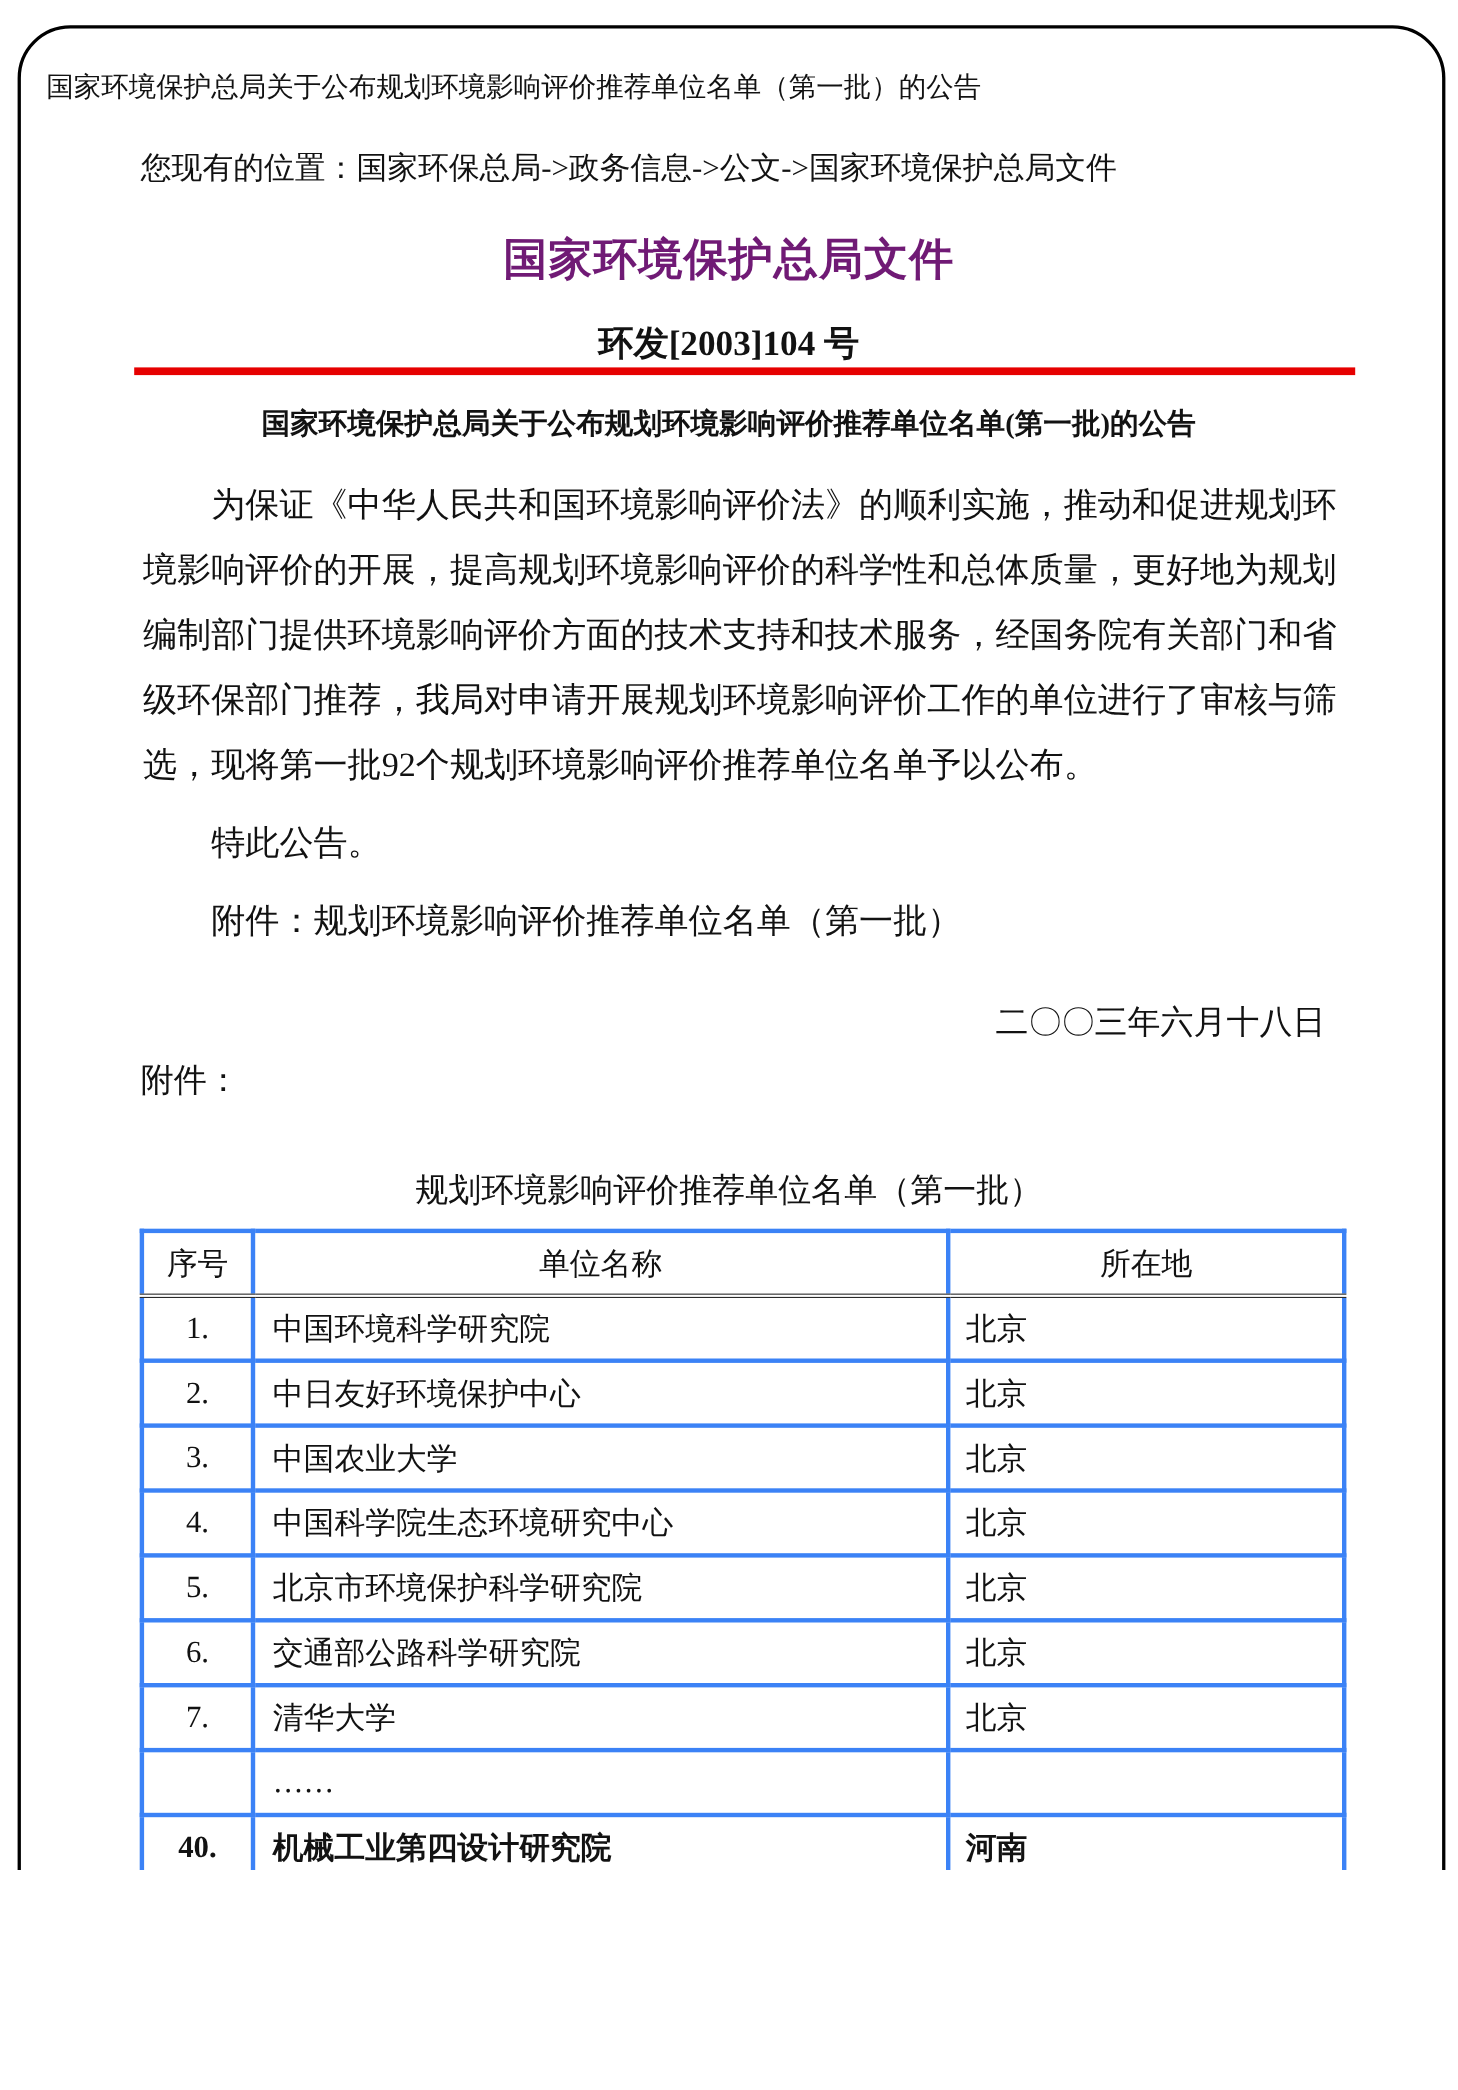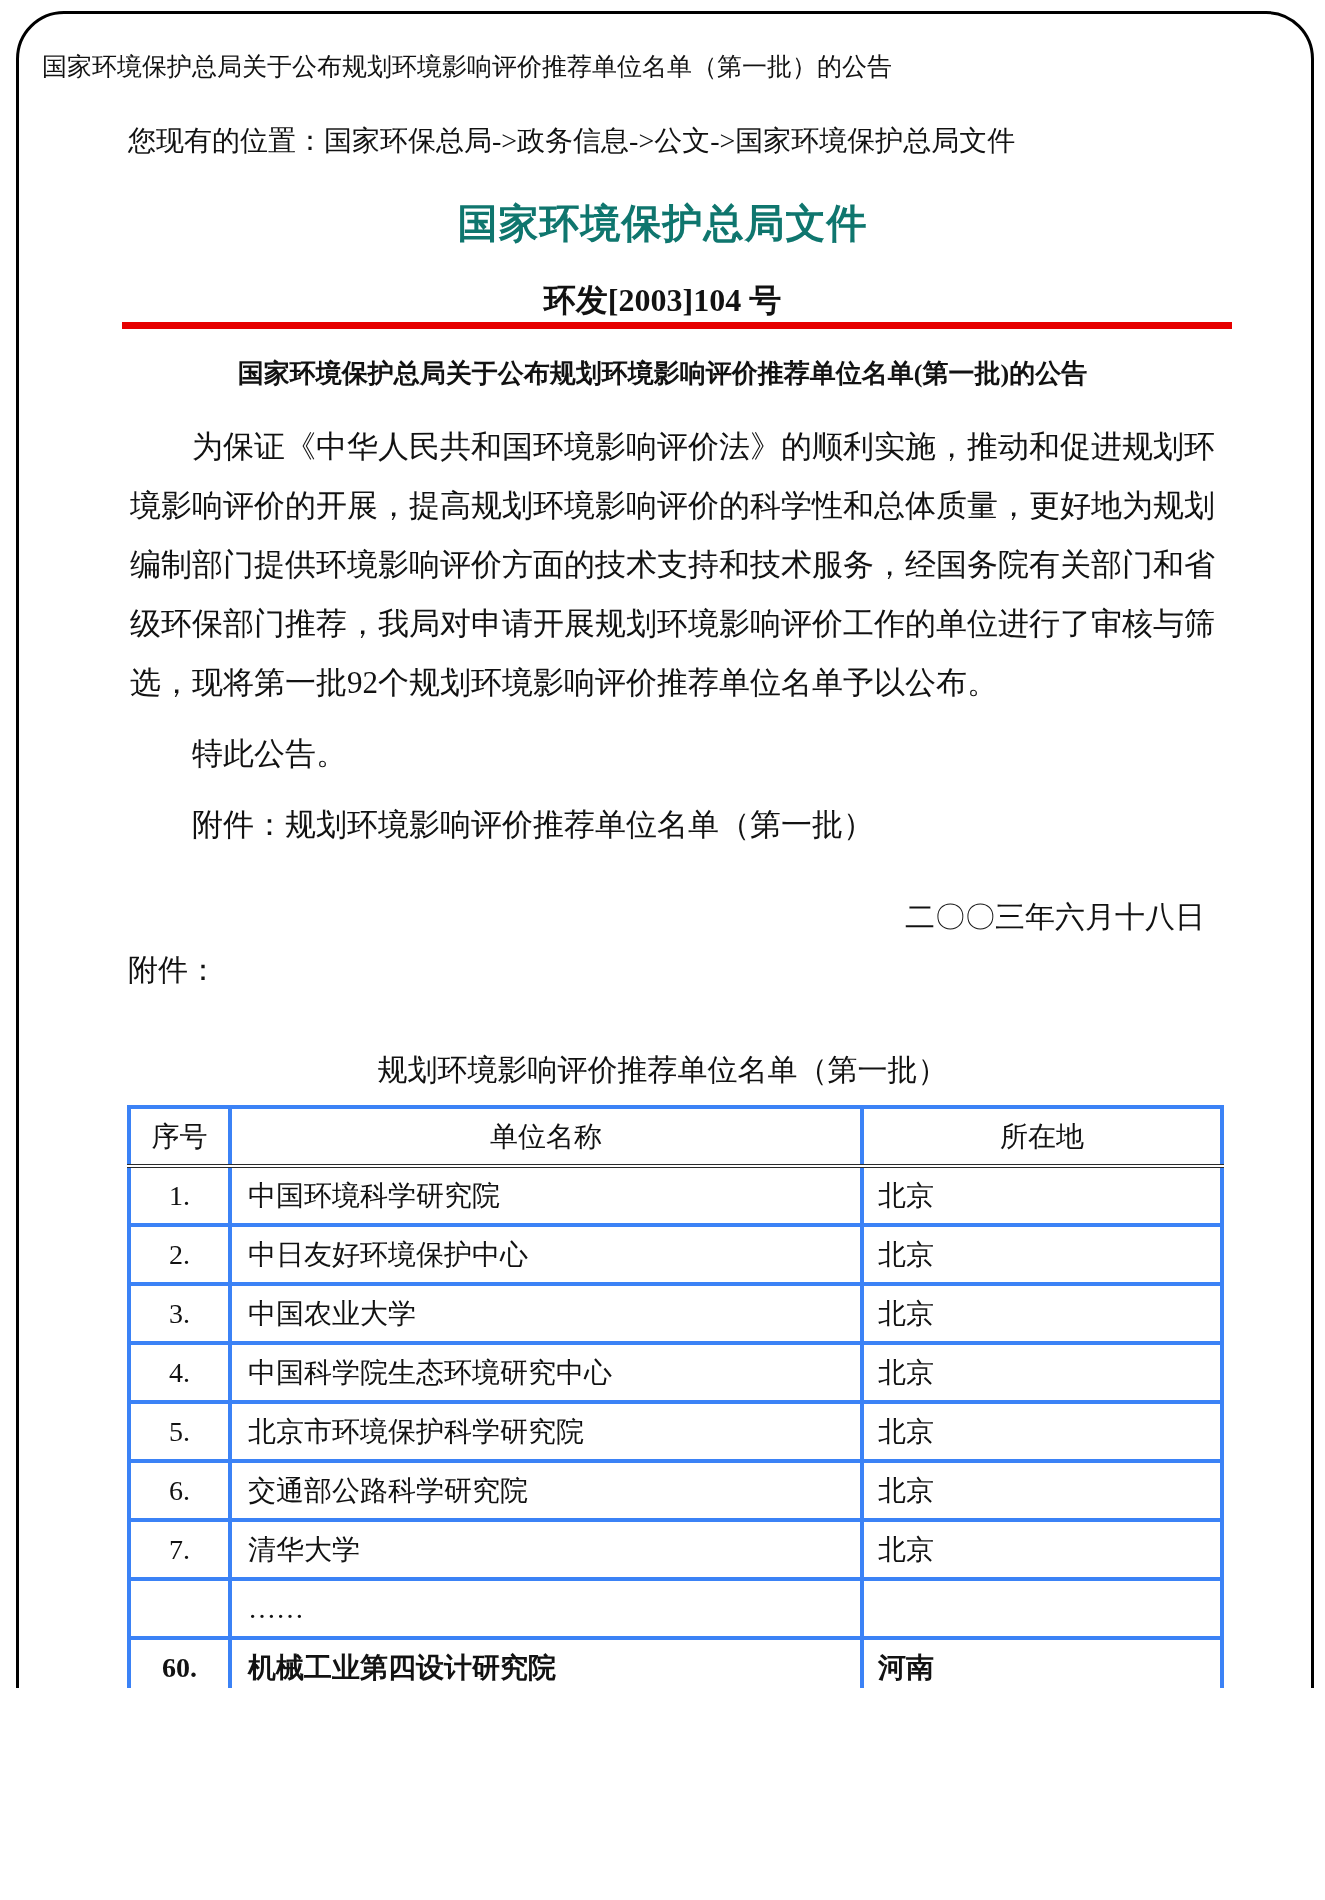--- a/index.html
+++ b/index.html
@@ -5,7 +5,7 @@
   html,body{margin:0;padding:0;background:#ffffff;}
   .page{
     position:relative;width:1325px;height:1688px;background:#ffffff;
-    font-family:"Liberation Serif","DejaVu Serif",serif;color:#121212;overflow:hidden;
+    font-family:"Liberation Serif","DejaVu Serif",serif;color:#121212;overflow:hidden;margin-top:12px;
   }
   .frame{
     position:absolute;left:16px;top:11px;width:1292px;height:1873px;

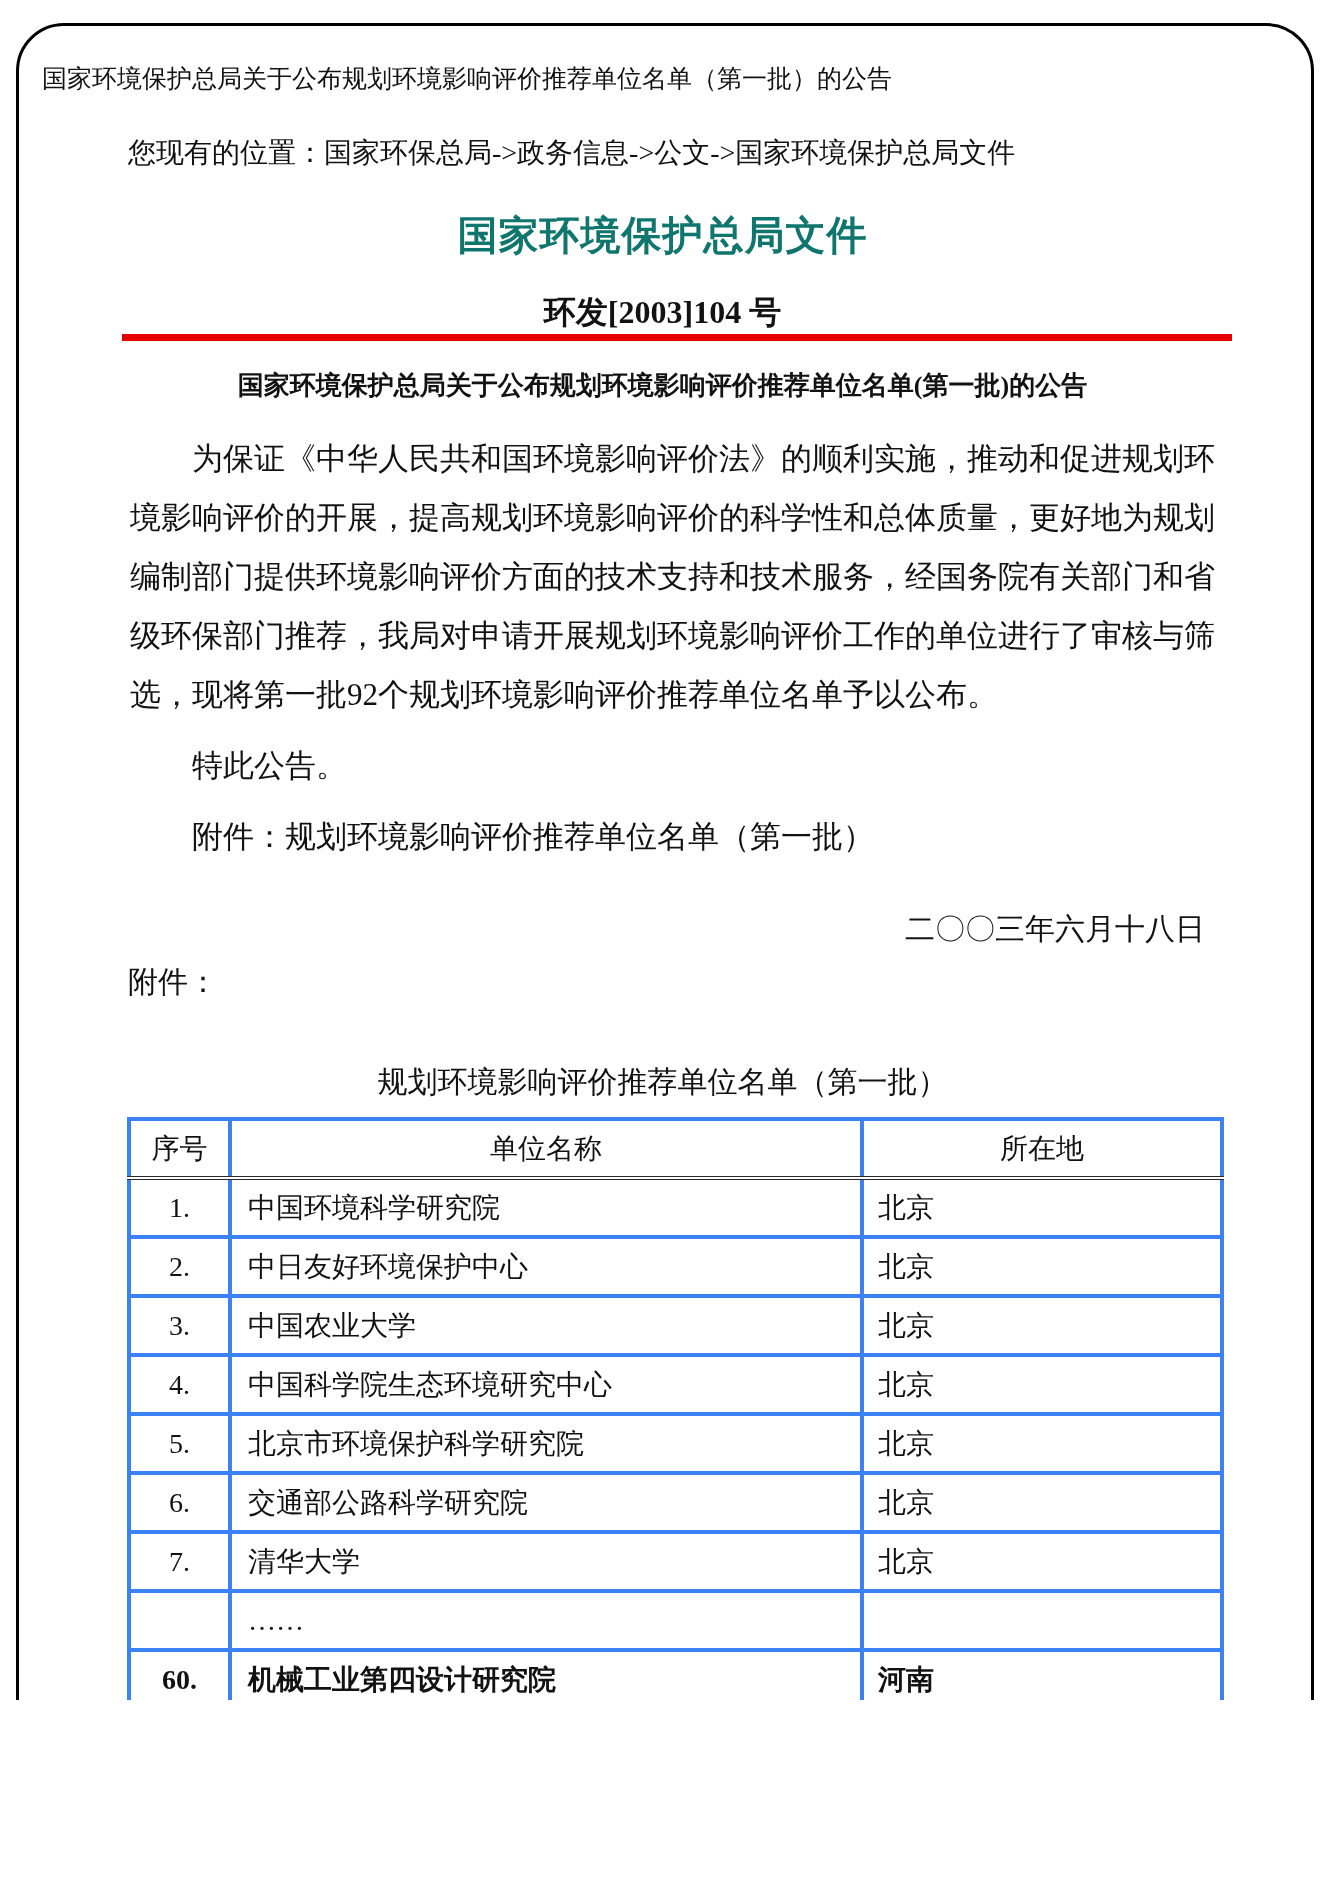--- a/index.html
+++ b/index.html
@@ -59,7 +59,7 @@
 
   <div class="t doc-title-line">国家环境保护总局关于公布规划环境影响评价推荐单位名单（第一批）的公告</div>
   <div class="t breadcrumb">您现有的位置：国家环保总局-&gt;政务信息-&gt;公文-&gt;国家环境保护总局文件</div>
-  <div class="t red-title" style="color: #0f766e;">国家环境保护总局文件</div>
+  <div class="t red-title" style="color: #701a75;">国家环境保护总局文件</div>
   <div class="t doc-number">环发[2003]104 号</div>
   <div class="red-rule" style="background: rgb(230, 0, 0);"></div>
   <div class="t heading">国家环境保护总局关于公布规划环境影响评价推荐单位名单(第一批)的公告</div>

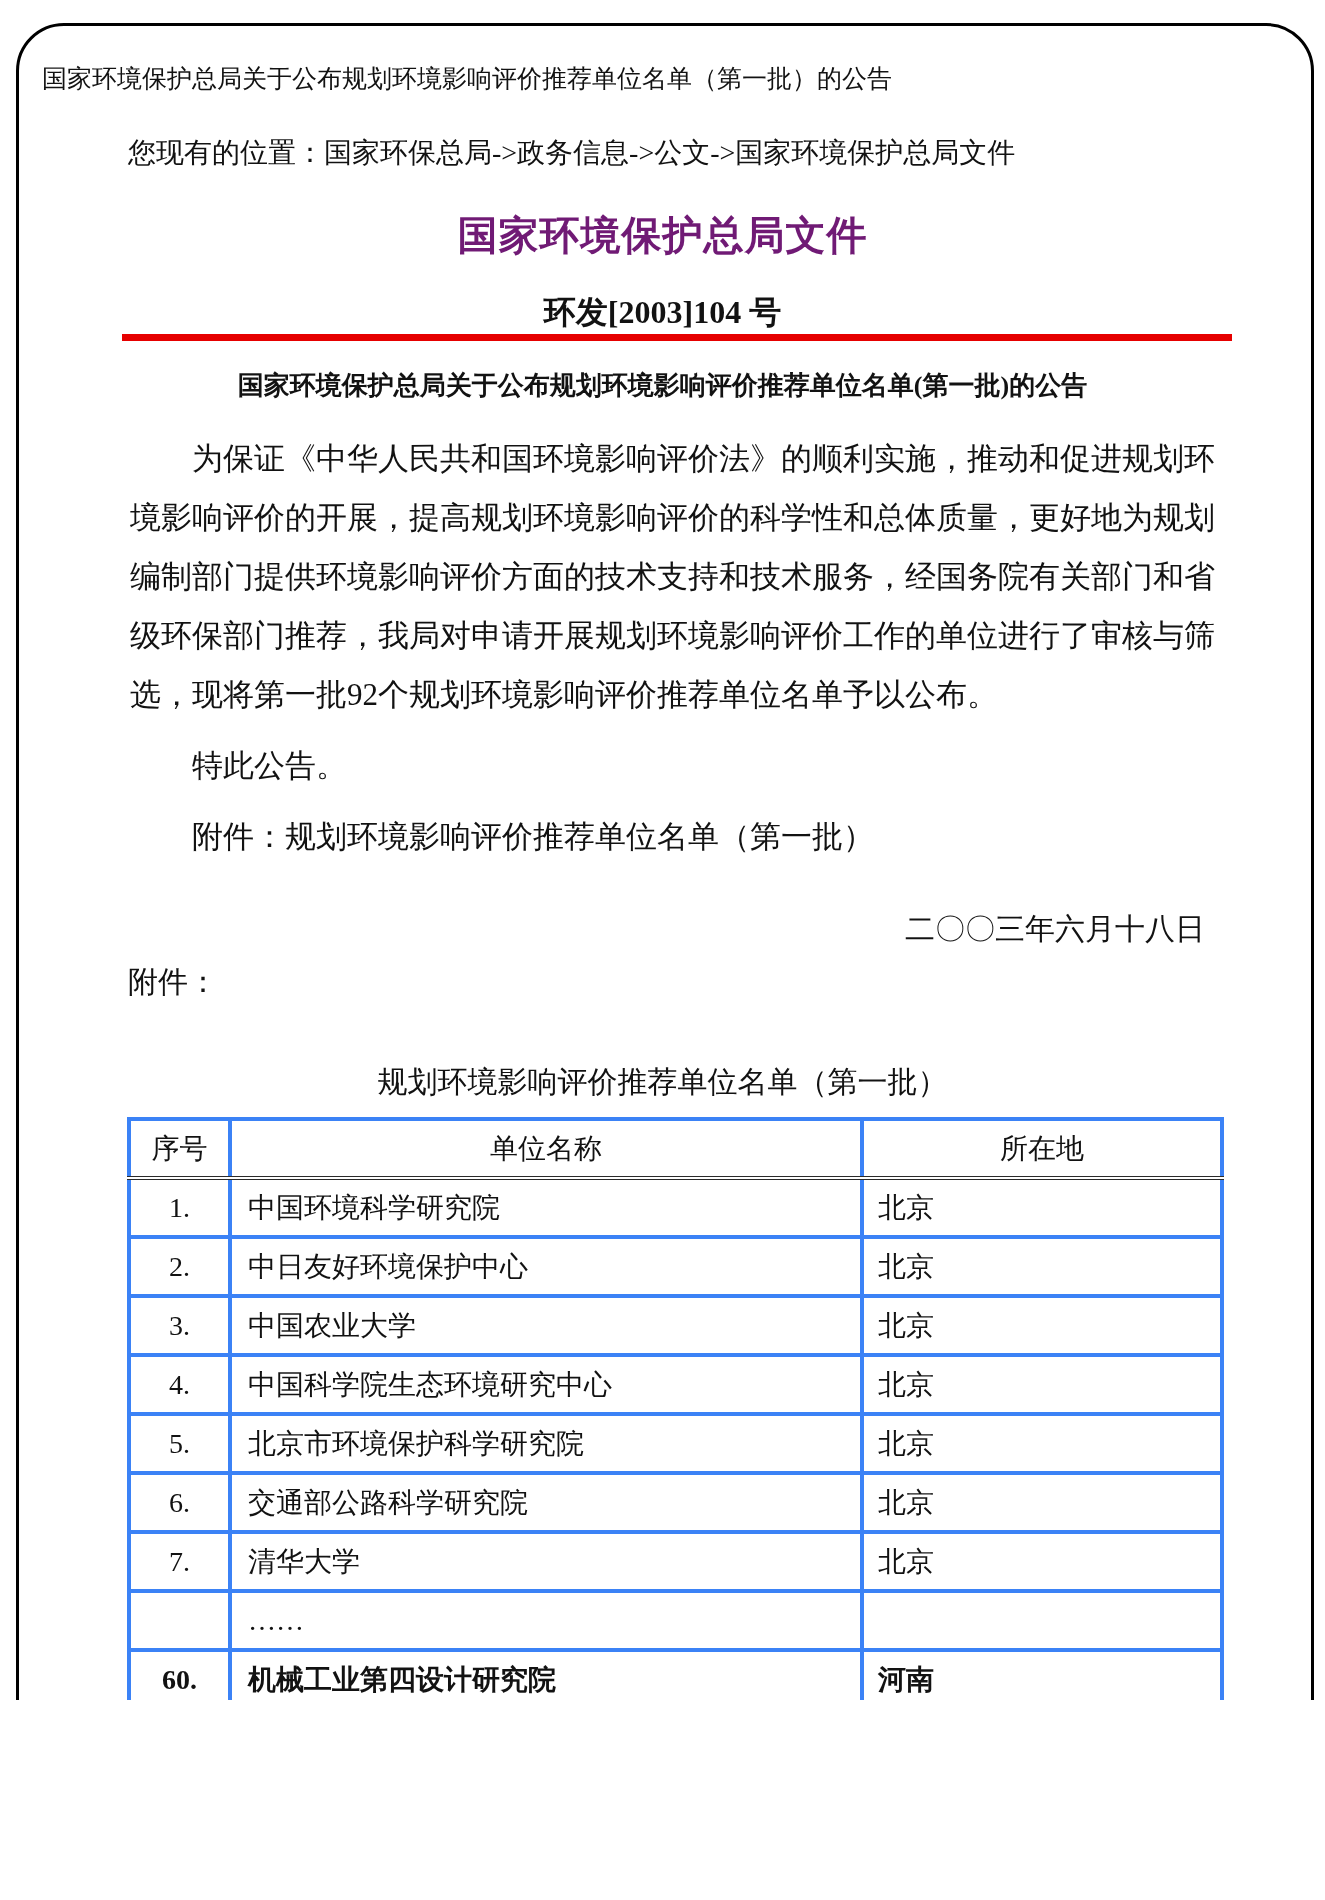--- a/index.html
+++ b/index.html
@@ -133,7 +133,7 @@
     <td class="col-loc"></td>
   </tr>
         <tr class="bold-row">
-    <td class="col-no">60.</td>
+    <td class="col-no">40.</td>
     <td class="col-name">机械工业第四设计研究院</td>
     <td class="col-loc">河南</td>
   </tr>

